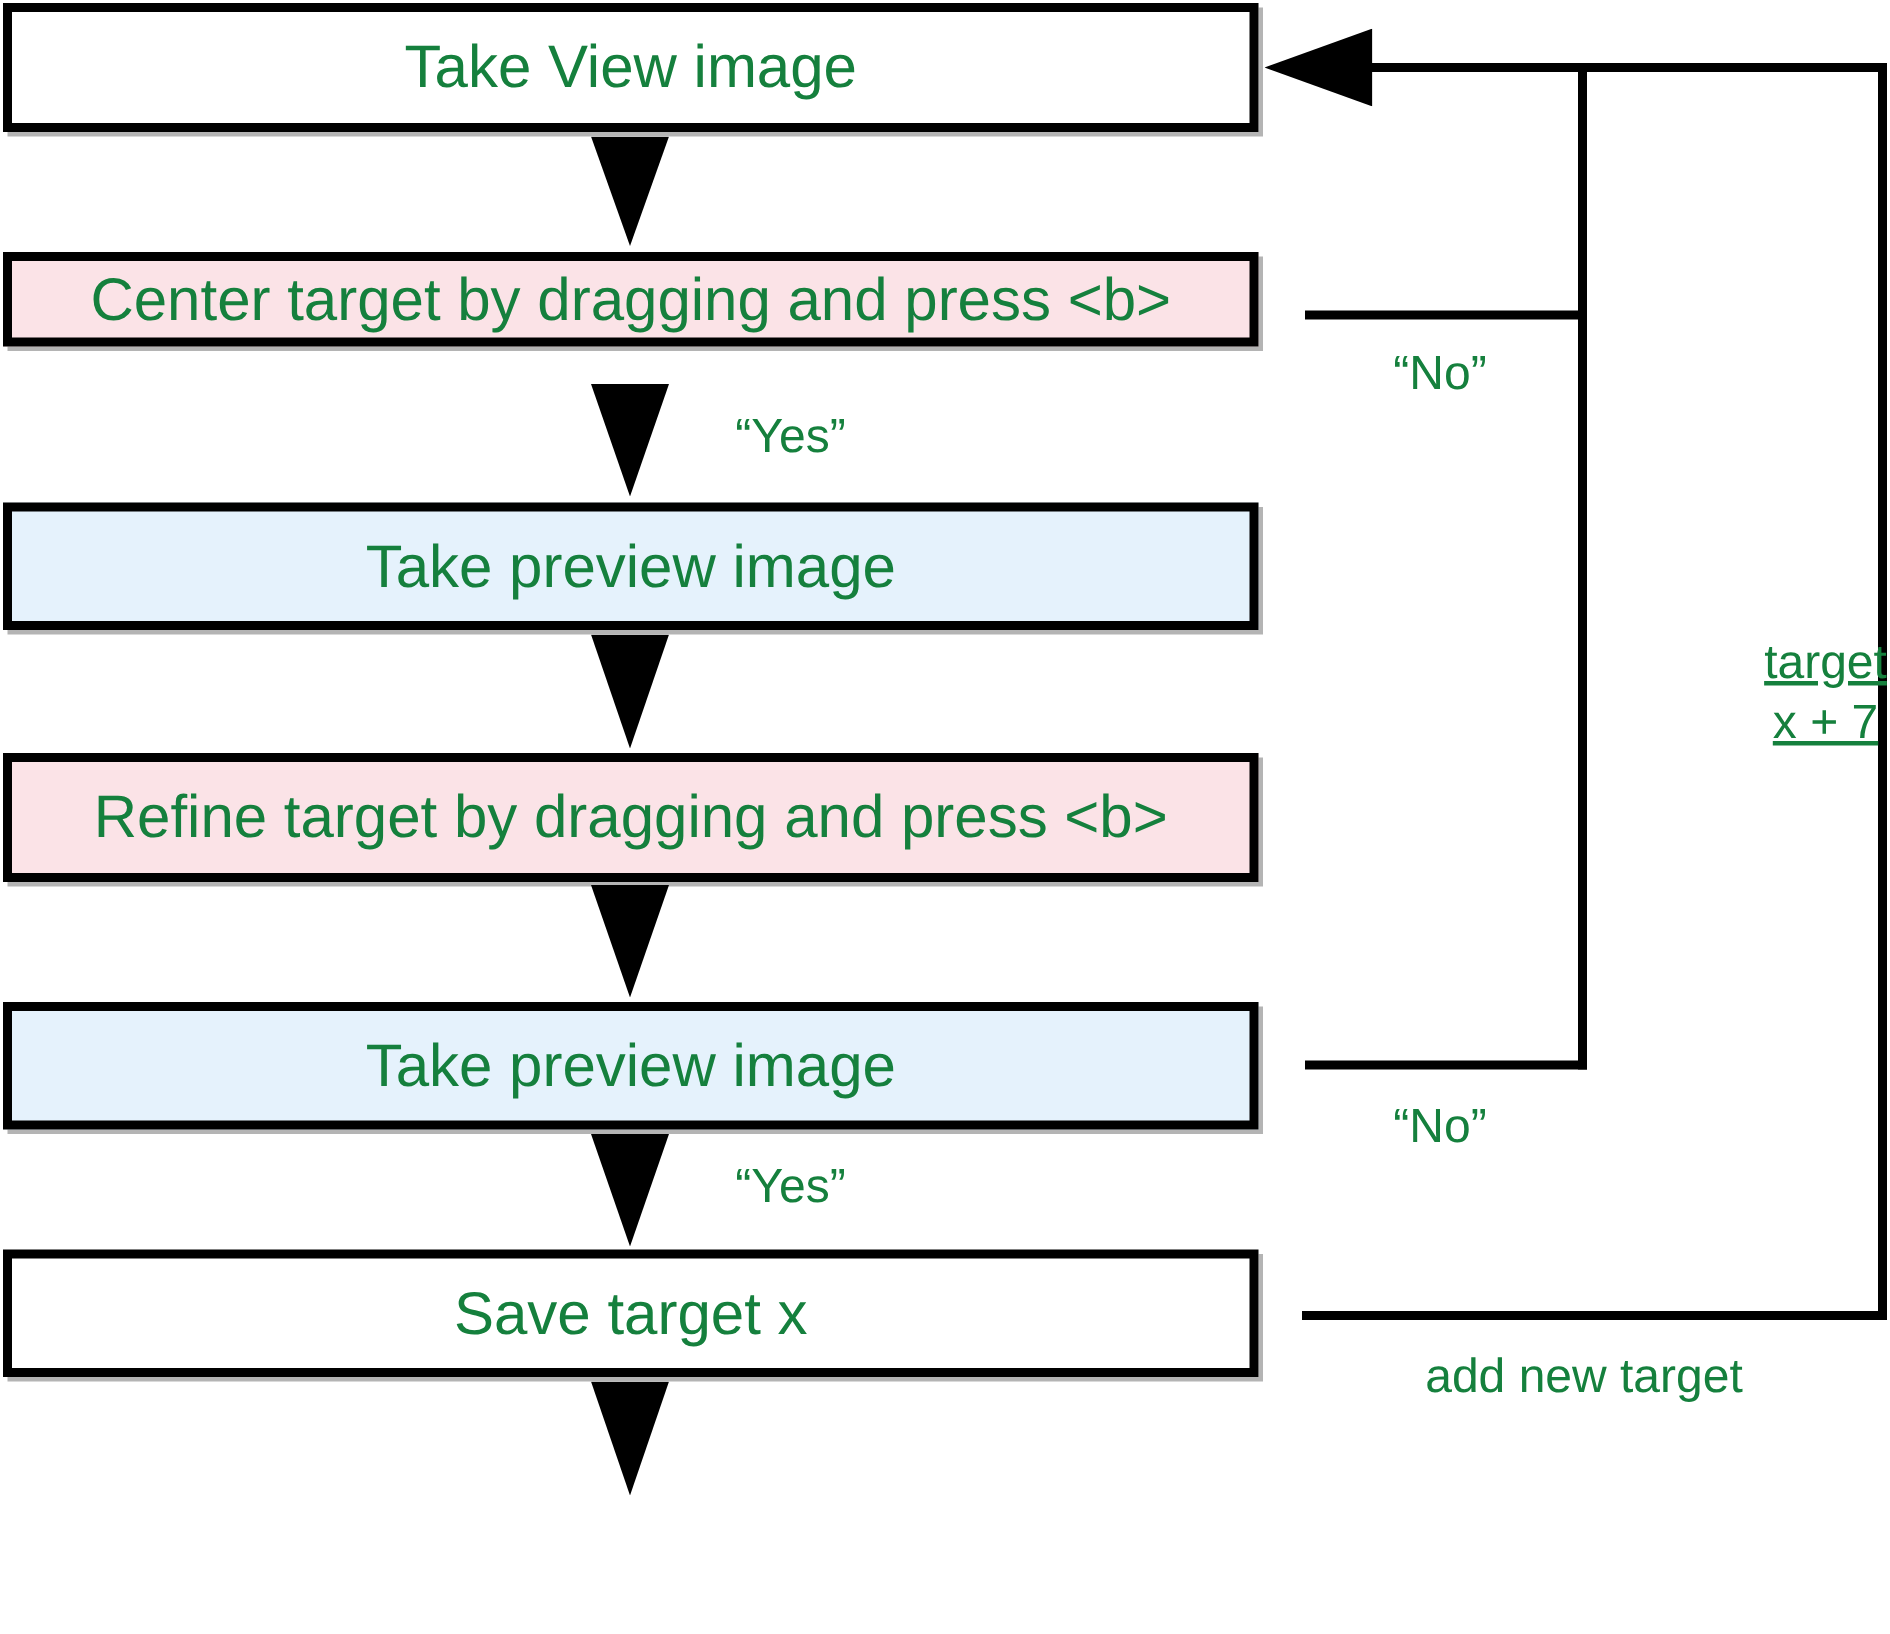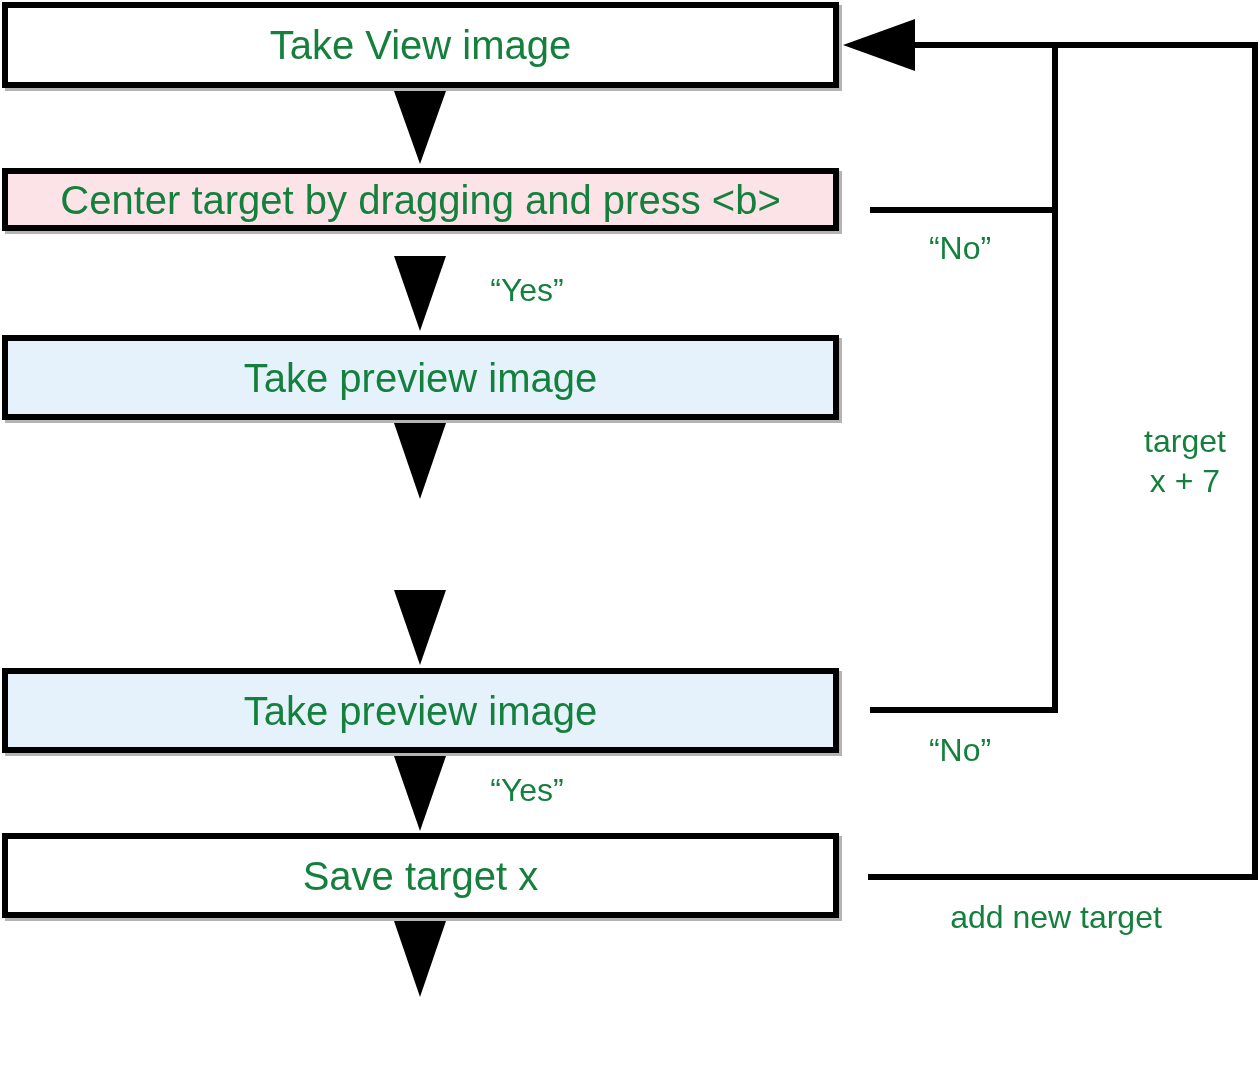--- a/index.html
+++ b/index.html
@@ -93,7 +93,7 @@
 
   <div class="edge-label" style="left:960px;top:750px;">“No”</div>
 
-  <div class="edge-label" style="left:1185px;top:461px;">
+  <div class="edge-label" style="left:1217px;top:461px;text-decoration:underline;">
     <div>target</div>
     <div>x + 7</div>
   </div>

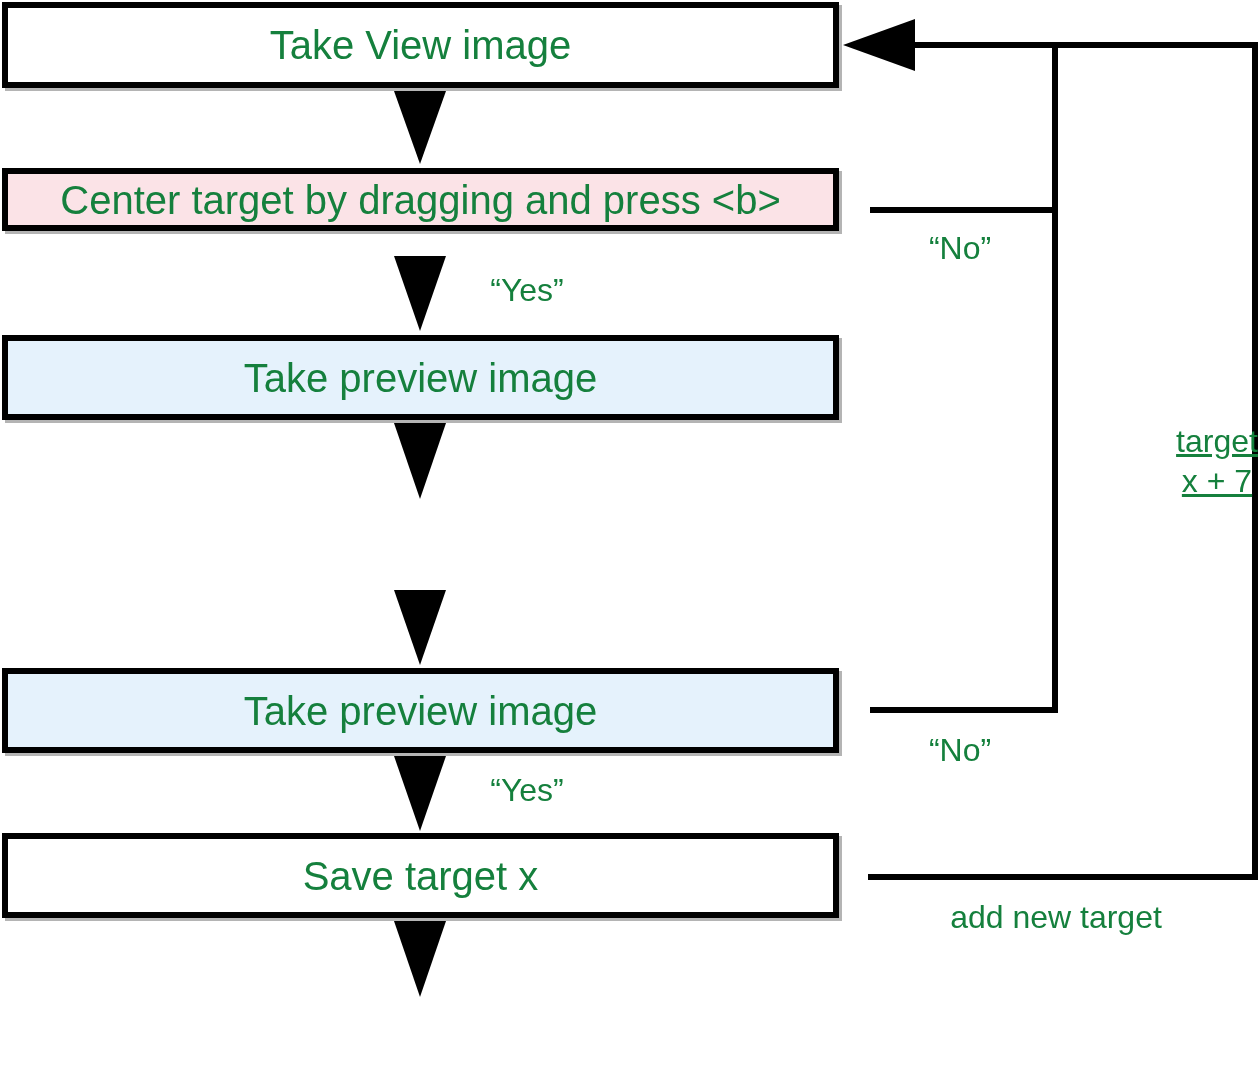--- a/index.html
+++ b/index.html
@@ -64,6 +64,7 @@
 
   <div class="fc-box" style="top: 335px; height: 85px; background: rgb(229, 242, 252);">Take preview image</div>
 
+  <div class="fc-box" style="top: 502px; height: 86px; background: rgb(251, 227, 231);">Refine target by dragging and press &lt;b&gt;</div>
 
   <div class="fc-box" style="top: 668px; height: 85px; background: rgb(229, 242, 252);">Take preview image</div>
 

